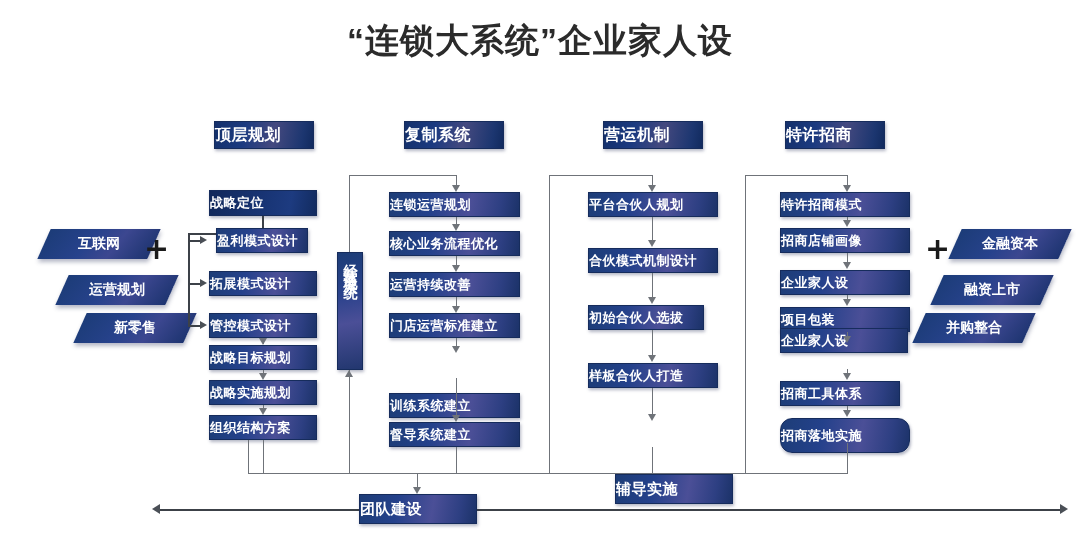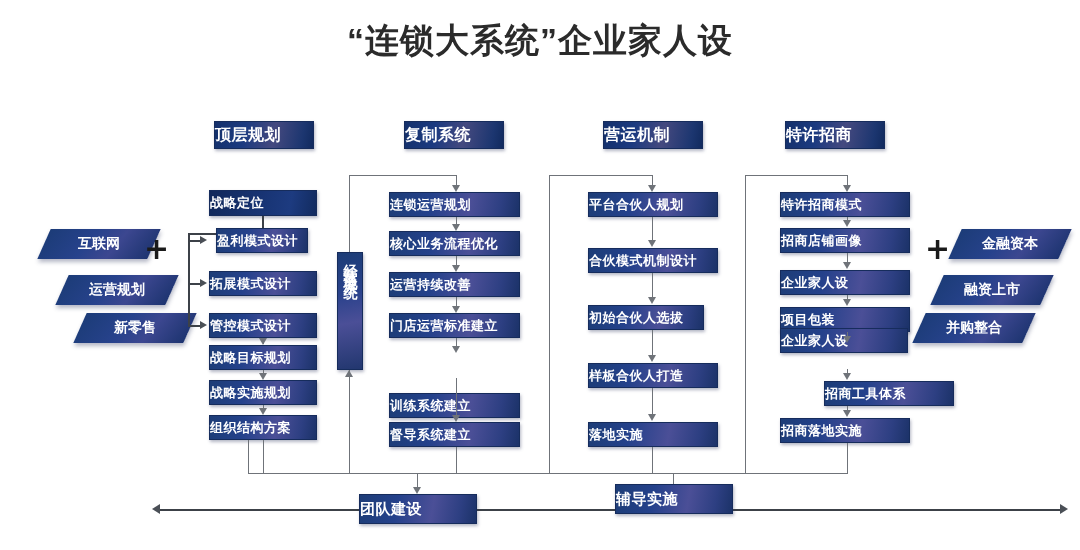--- a/index.html
+++ b/index.html
@@ -251,7 +251,7 @@
   <div class="box" style="left:780px;top:328px;width:128px;height:25px;">
     <span>企业家人设</span>
   </div>
-  <div class="box" style="left:824px;top:381px;width:130px;height:25px;">
+  <div class="box" style="left:780px;top:381px;width:120px;height:25px;">
     <span>招商工具体系</span>
   </div>
   <div class="box" style="left:780px;top:418px;width:130px;height:25px;">

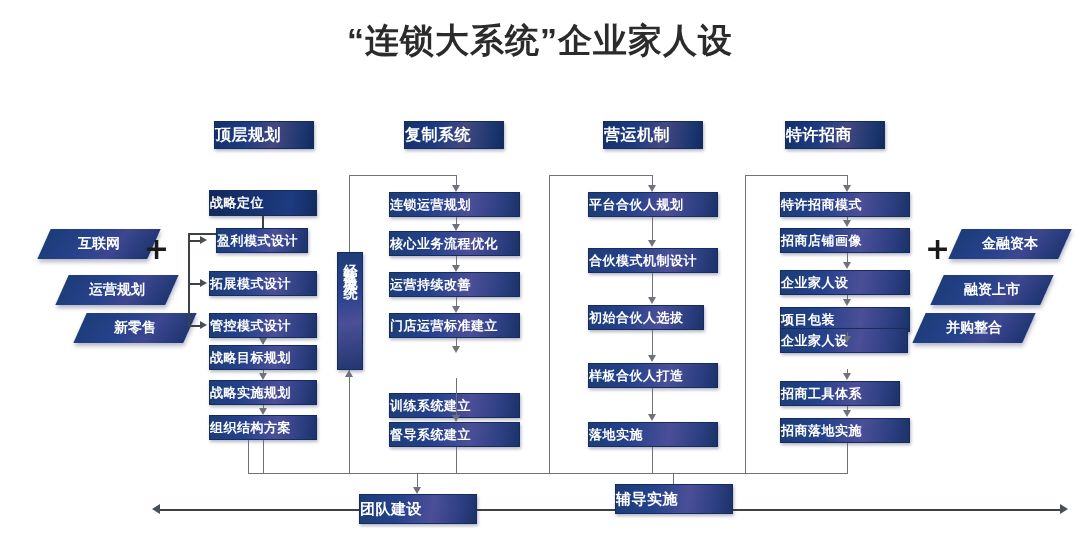--- a/index.html
+++ b/index.html
@@ -217,9 +217,6 @@
   </div>
   <div class="box" style="left:588px;top:363px;width:130px;height:25px;">
     <span>样板合伙人打造</span>
-  </div>
-  <div class="box" style="left:588px;top:422px;width:130px;height:25px;">
-    <span>落地实施</span>
   </div>
   <div class="ln v" style="left:652px;top:217px;height:24px;"></div>
   <div class="ah down" style="left:648px;top:240px;"></div>

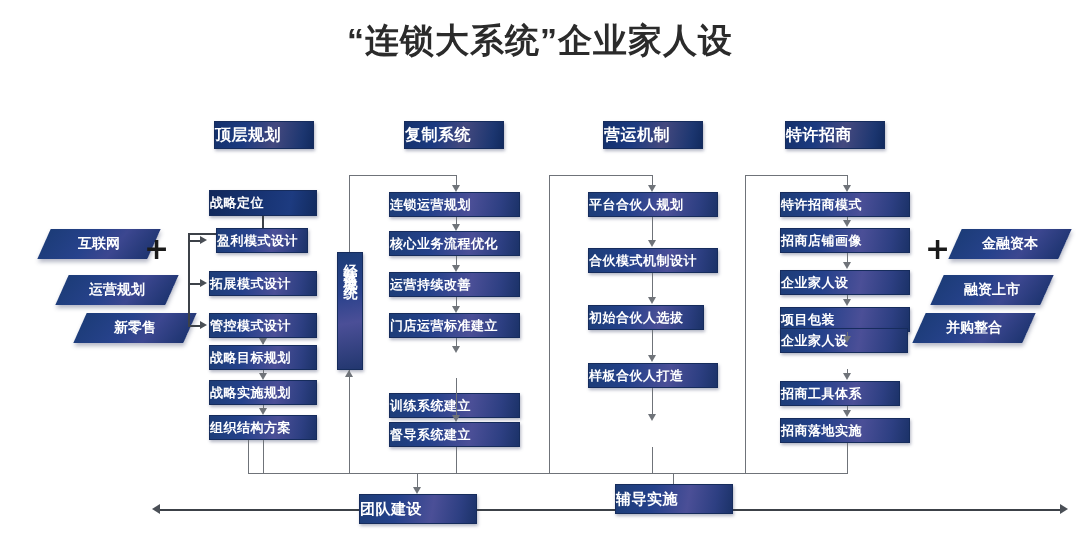--- a/index.html
+++ b/index.html
@@ -251,7 +251,7 @@
   <div class="box" style="left:780px;top:381px;width:120px;height:25px;">
     <span>招商工具体系</span>
   </div>
-  <div class="box" style="left:780px;top:418px;width:130px;height:25px;">
+  <div class="box" style="left:780px;top:418px;width:130px;height:35px;border-radius:12px;">
     <span>招商落地实施</span>
   </div>
   <div class="ln v" style="left:847px;top:217px;height:4px;"></div>

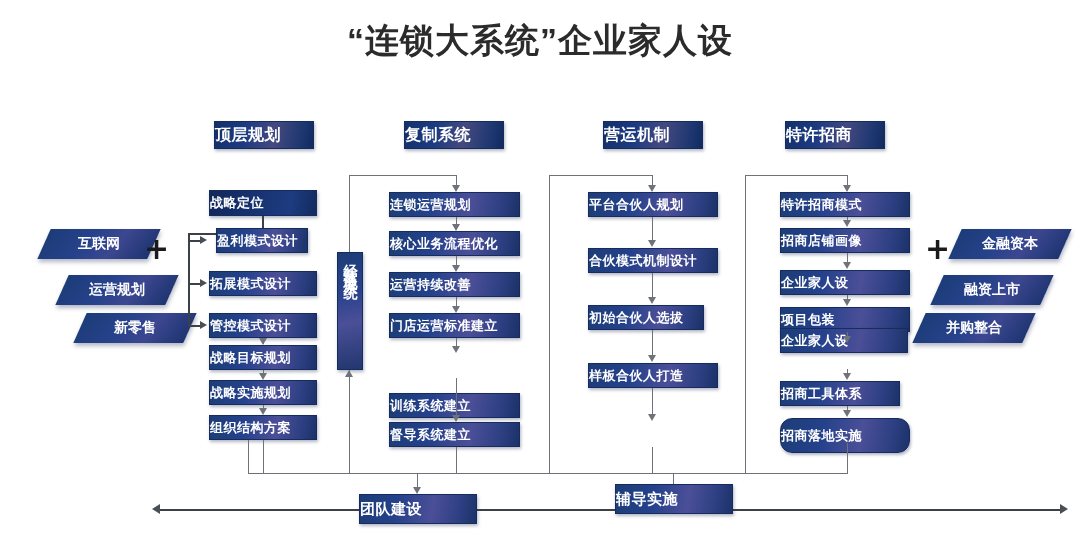--- a/index.html
+++ b/index.html
@@ -283,7 +283,7 @@
   <div class="box bottom" style="left:359px;top:494px;width:118px;">
     <span>团队建设</span>
   </div>
-  <div class="box bottom" style="left:615px;top:484px;width:118px;">
+  <div class="box bottom" style="left:615px;top:474px;width:118px;">
     <span>辅导实施</span>
   </div>
 

